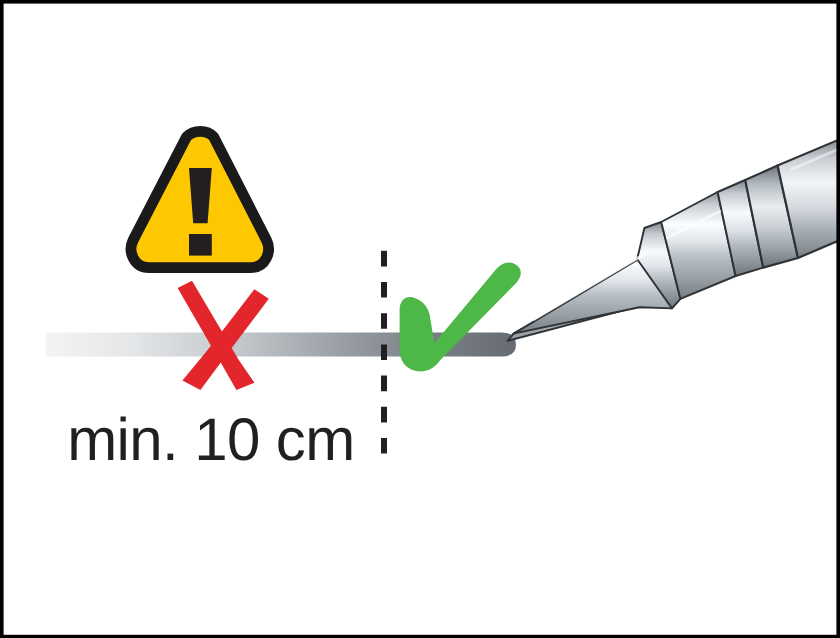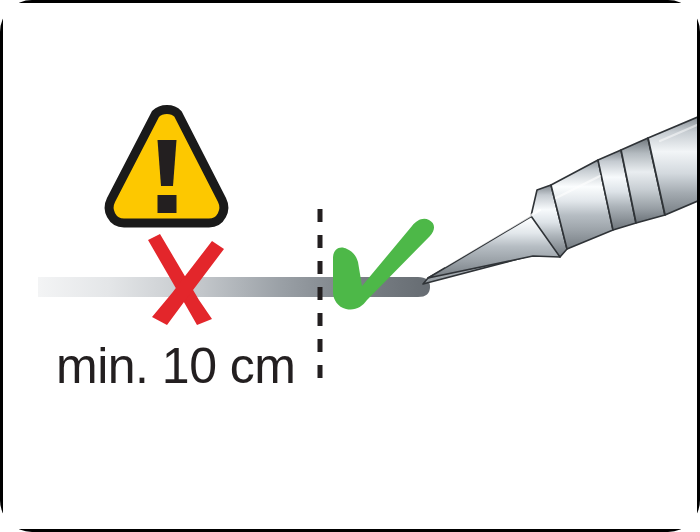--- a/index.html
+++ b/index.html
@@ -18,7 +18,6 @@
     background: #ffffff;
     box-sizing: border-box;
     overflow: hidden;
-    border-radius: 32px;
   }
   #figure-svg {
     position: absolute;

